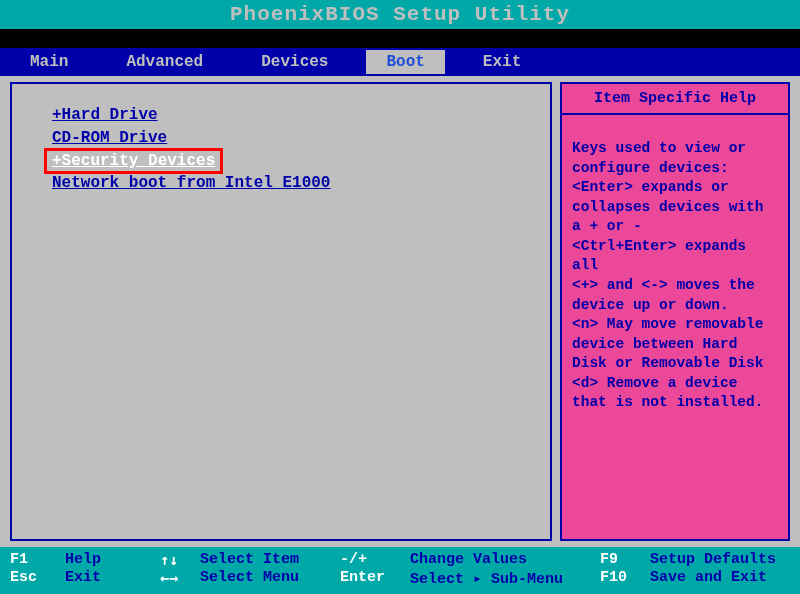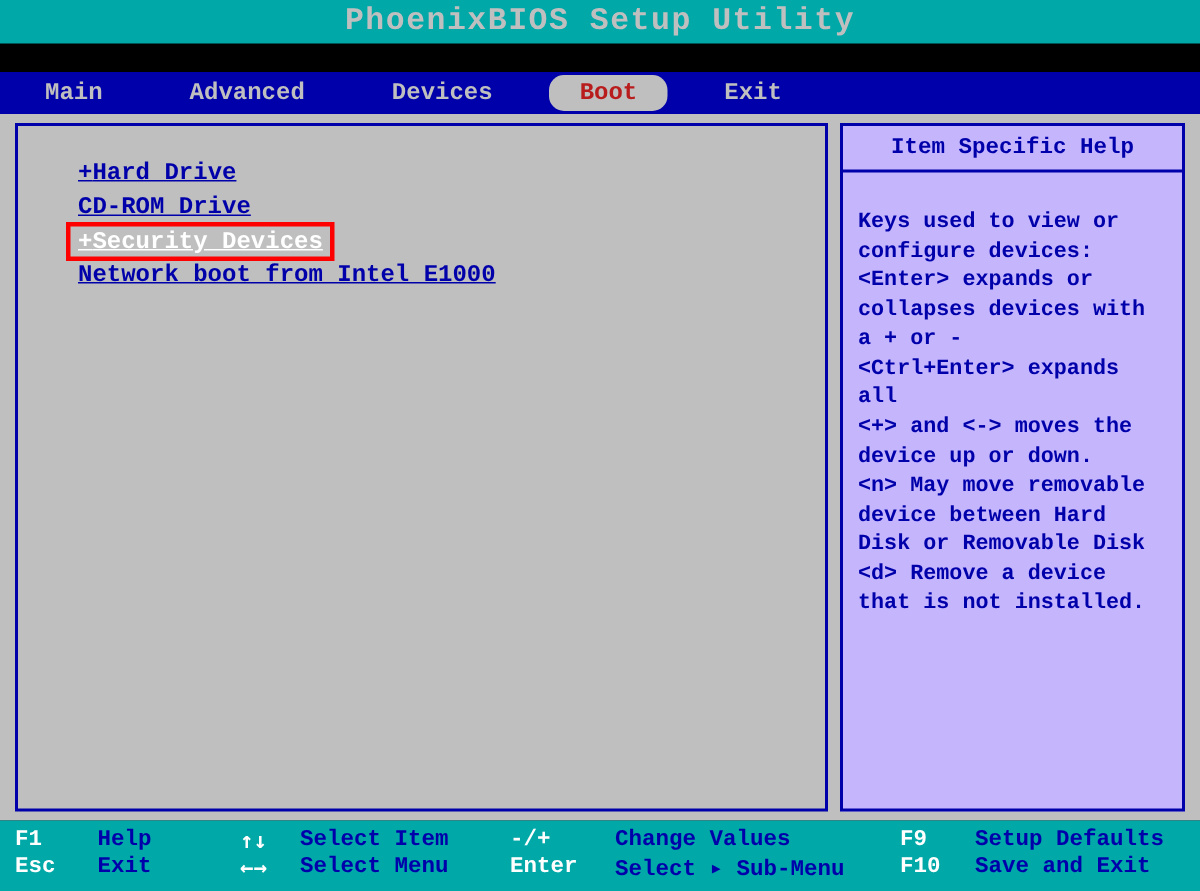--- a/index.html
+++ b/index.html
@@ -44,8 +44,7 @@
     }
     .menu-item.active {
       background: #bfbfbf;
-      color: #b91c1c;
-      border-radius: 10px;
+      color: #1d4ed8;
     }
     .main-content {
       flex: 1;

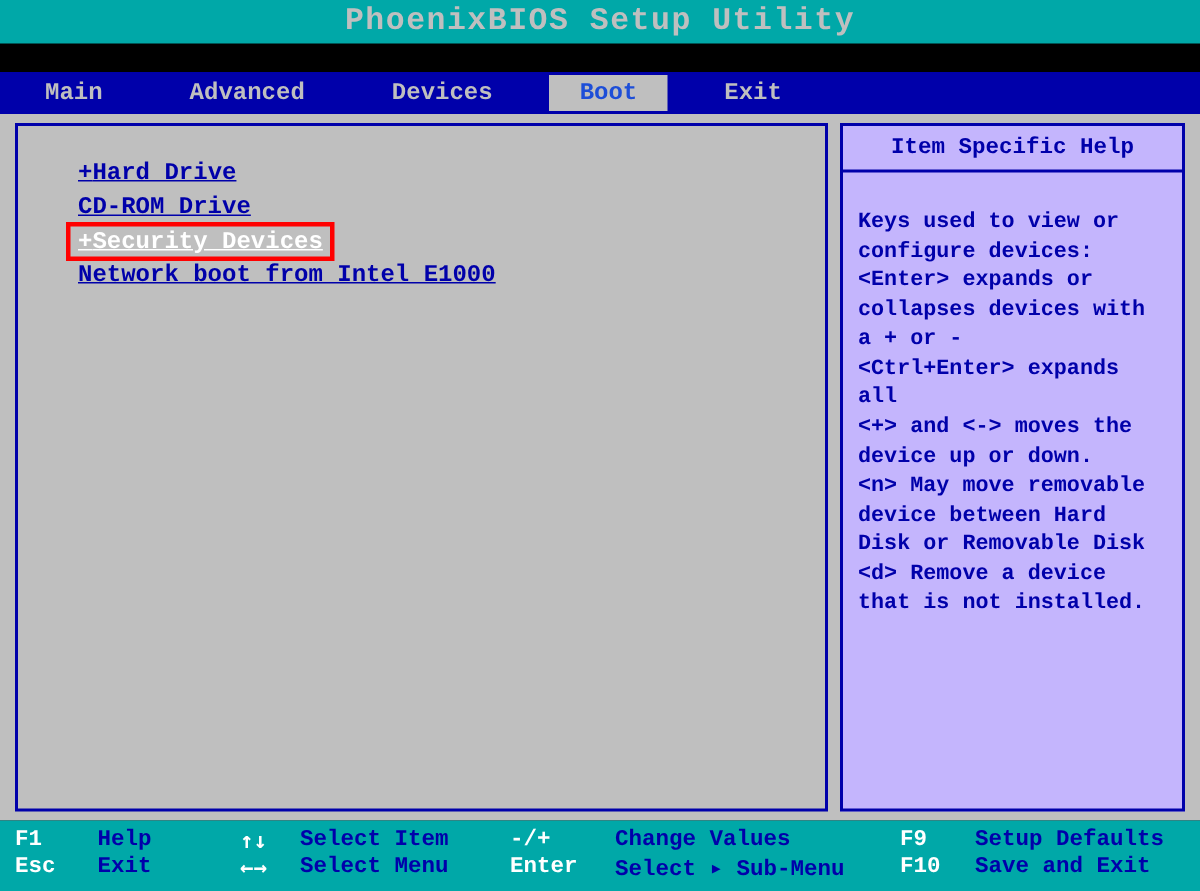--- a/index.html
+++ b/index.html
@@ -62,7 +62,7 @@
     .right-panel {
       width: 230px;
       border: 2px solid #0000aa;
-      background: #c4b5fd;
+      background: #ec4899;
       display: flex;
       flex-direction: column;
     }

